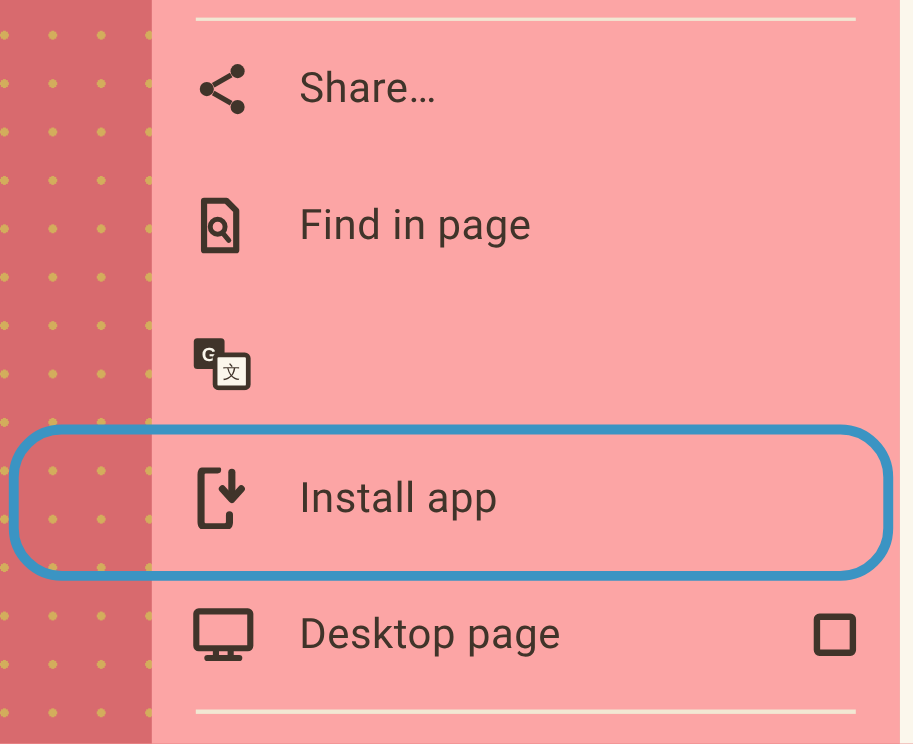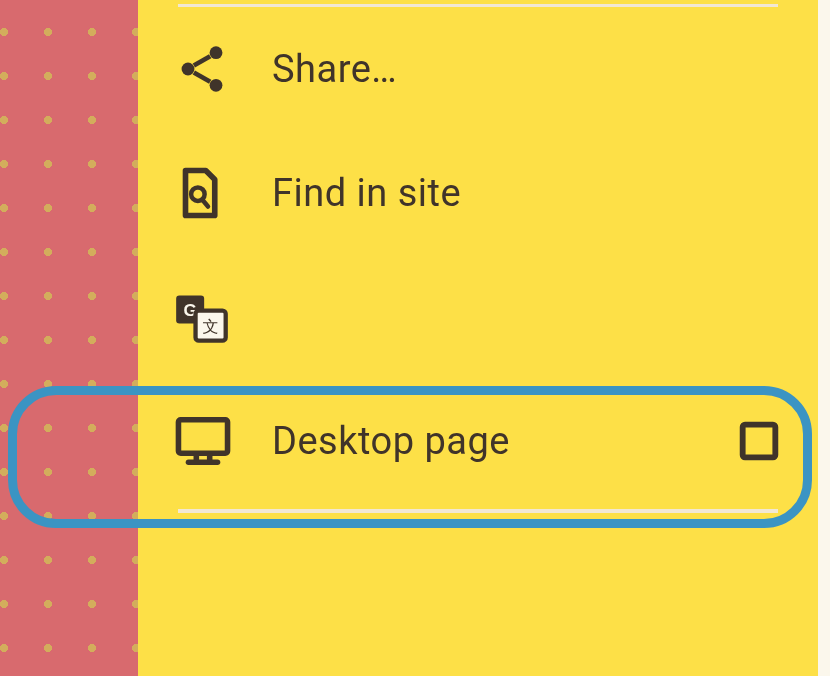--- a/index.html
+++ b/index.html
@@ -34,11 +34,11 @@
       top: 0;
       width: 680px;
       height: 100%;
-      background: #fde047;
+      background: #fca5a5;
       z-index: 1;
       display: flex;
       flex-direction: column;
-      padding-top: 0;
+      padding-top: 12px;
     }
     .top-divider {
       margin: 4px 40px 0 40px;

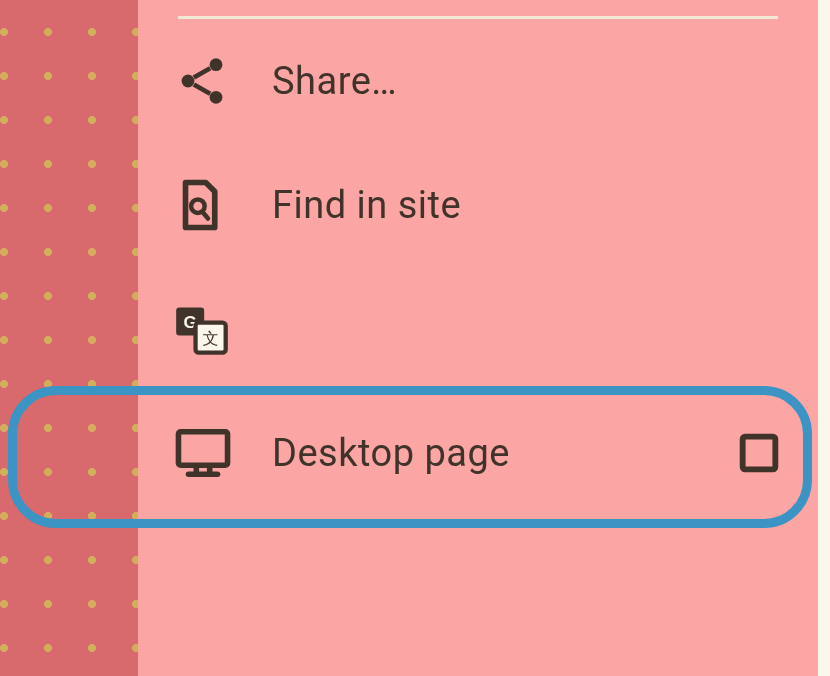--- a/index.html
+++ b/index.html
@@ -116,7 +116,7 @@
         <line x1="23" y1="30" x2="28" y2="36" stroke="#40342a" stroke-width="4" stroke-linecap="round"></line>
       </svg>
     </span>
-    <span class="label">Find in site</span>
+    <span class="label">Find in page</span>
   </div>
 
   <div class="menu-item">

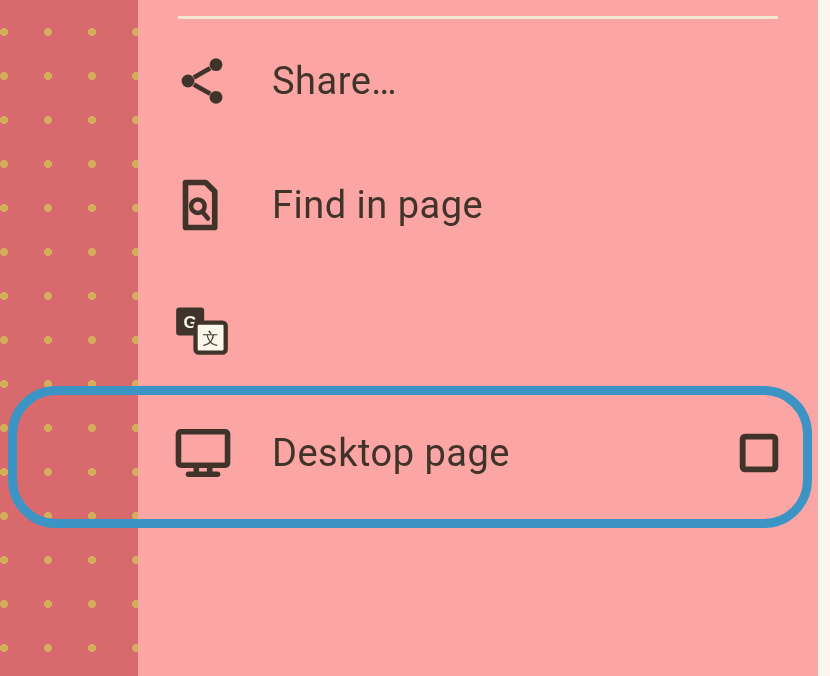--- a/index.html
+++ b/index.html
@@ -130,6 +130,16 @@
     </span>
   </div>
 
+  <div class="menu-item">
+    <span class="icon-slot">
+      <svg width="52" height="56" viewBox="0 0 44 52" fill="none">
+        <path d="M6 14 L6 46 Q6 50 10 50 L26 50 Q30 50 30 46 L30 40 M6 14 L6 6 Q6 2 10 2 L20 2" stroke="#40342a" stroke-width="6" stroke-linecap="round" fill="none"></path>
+        <line x1="32" y1="4" x2="32" y2="24" stroke="#40342a" stroke-width="6" stroke-linecap="round"></line>
+        <path d="M24 18 L32 27 L40 18" stroke="#40342a" stroke-width="6" stroke-linecap="round" stroke-linejoin="round" fill="none"></path>
+      </svg>
+    </span>
+    <span class="label">Install app</span>
+  </div>
 
   <div class="menu-item">
     <span class="icon-slot">

